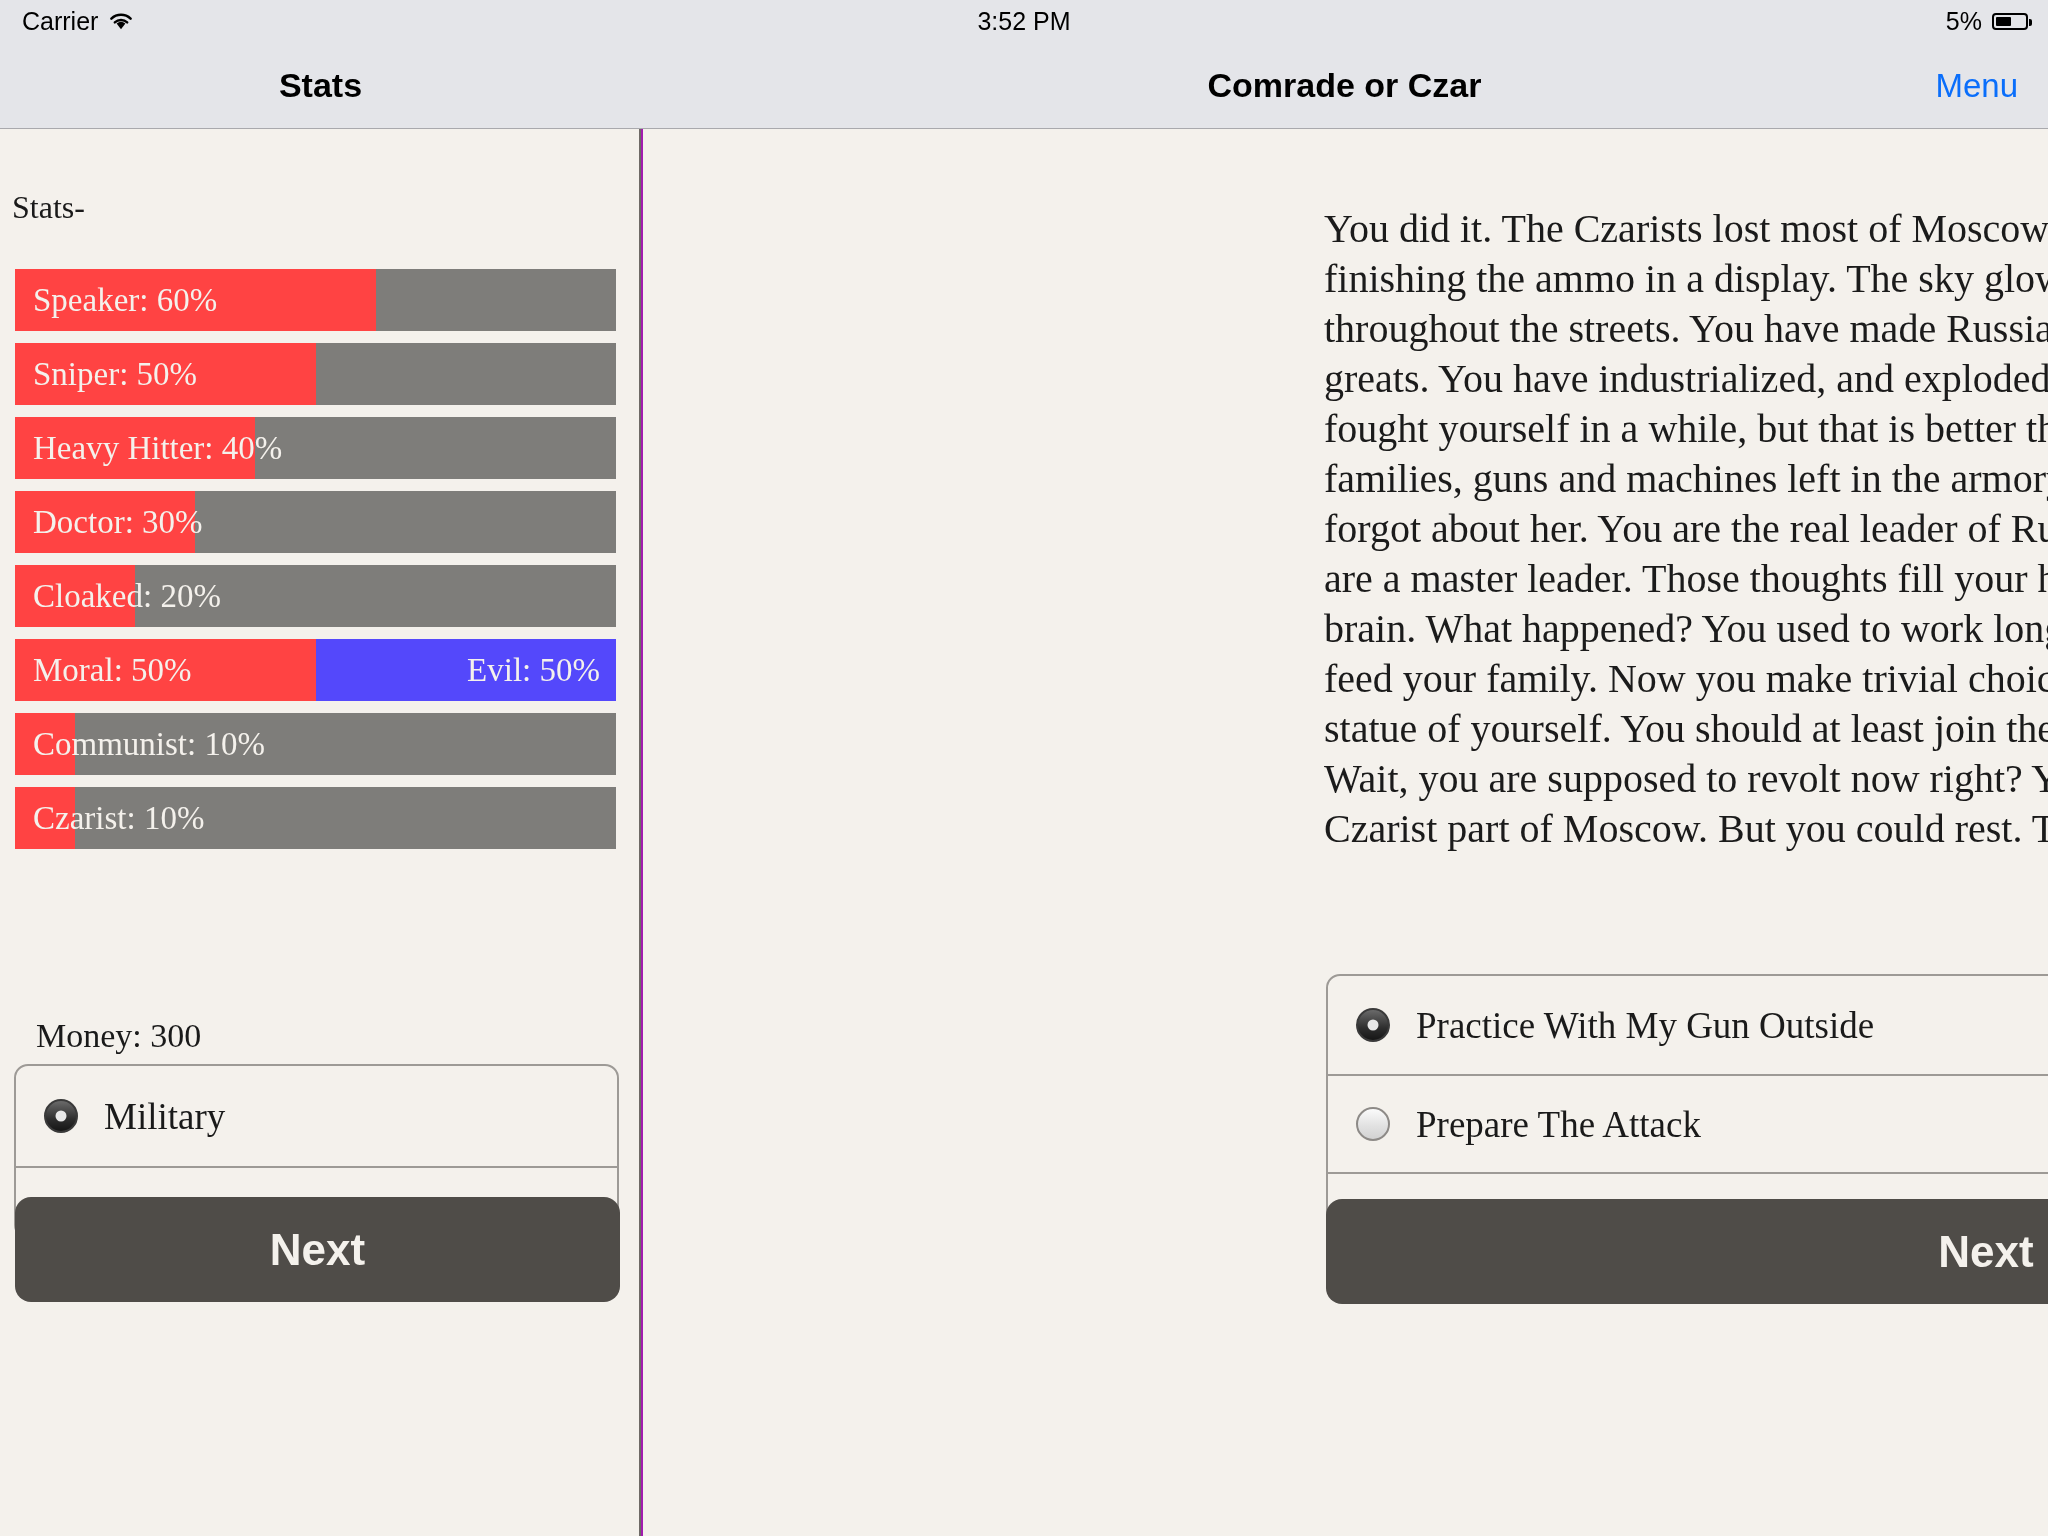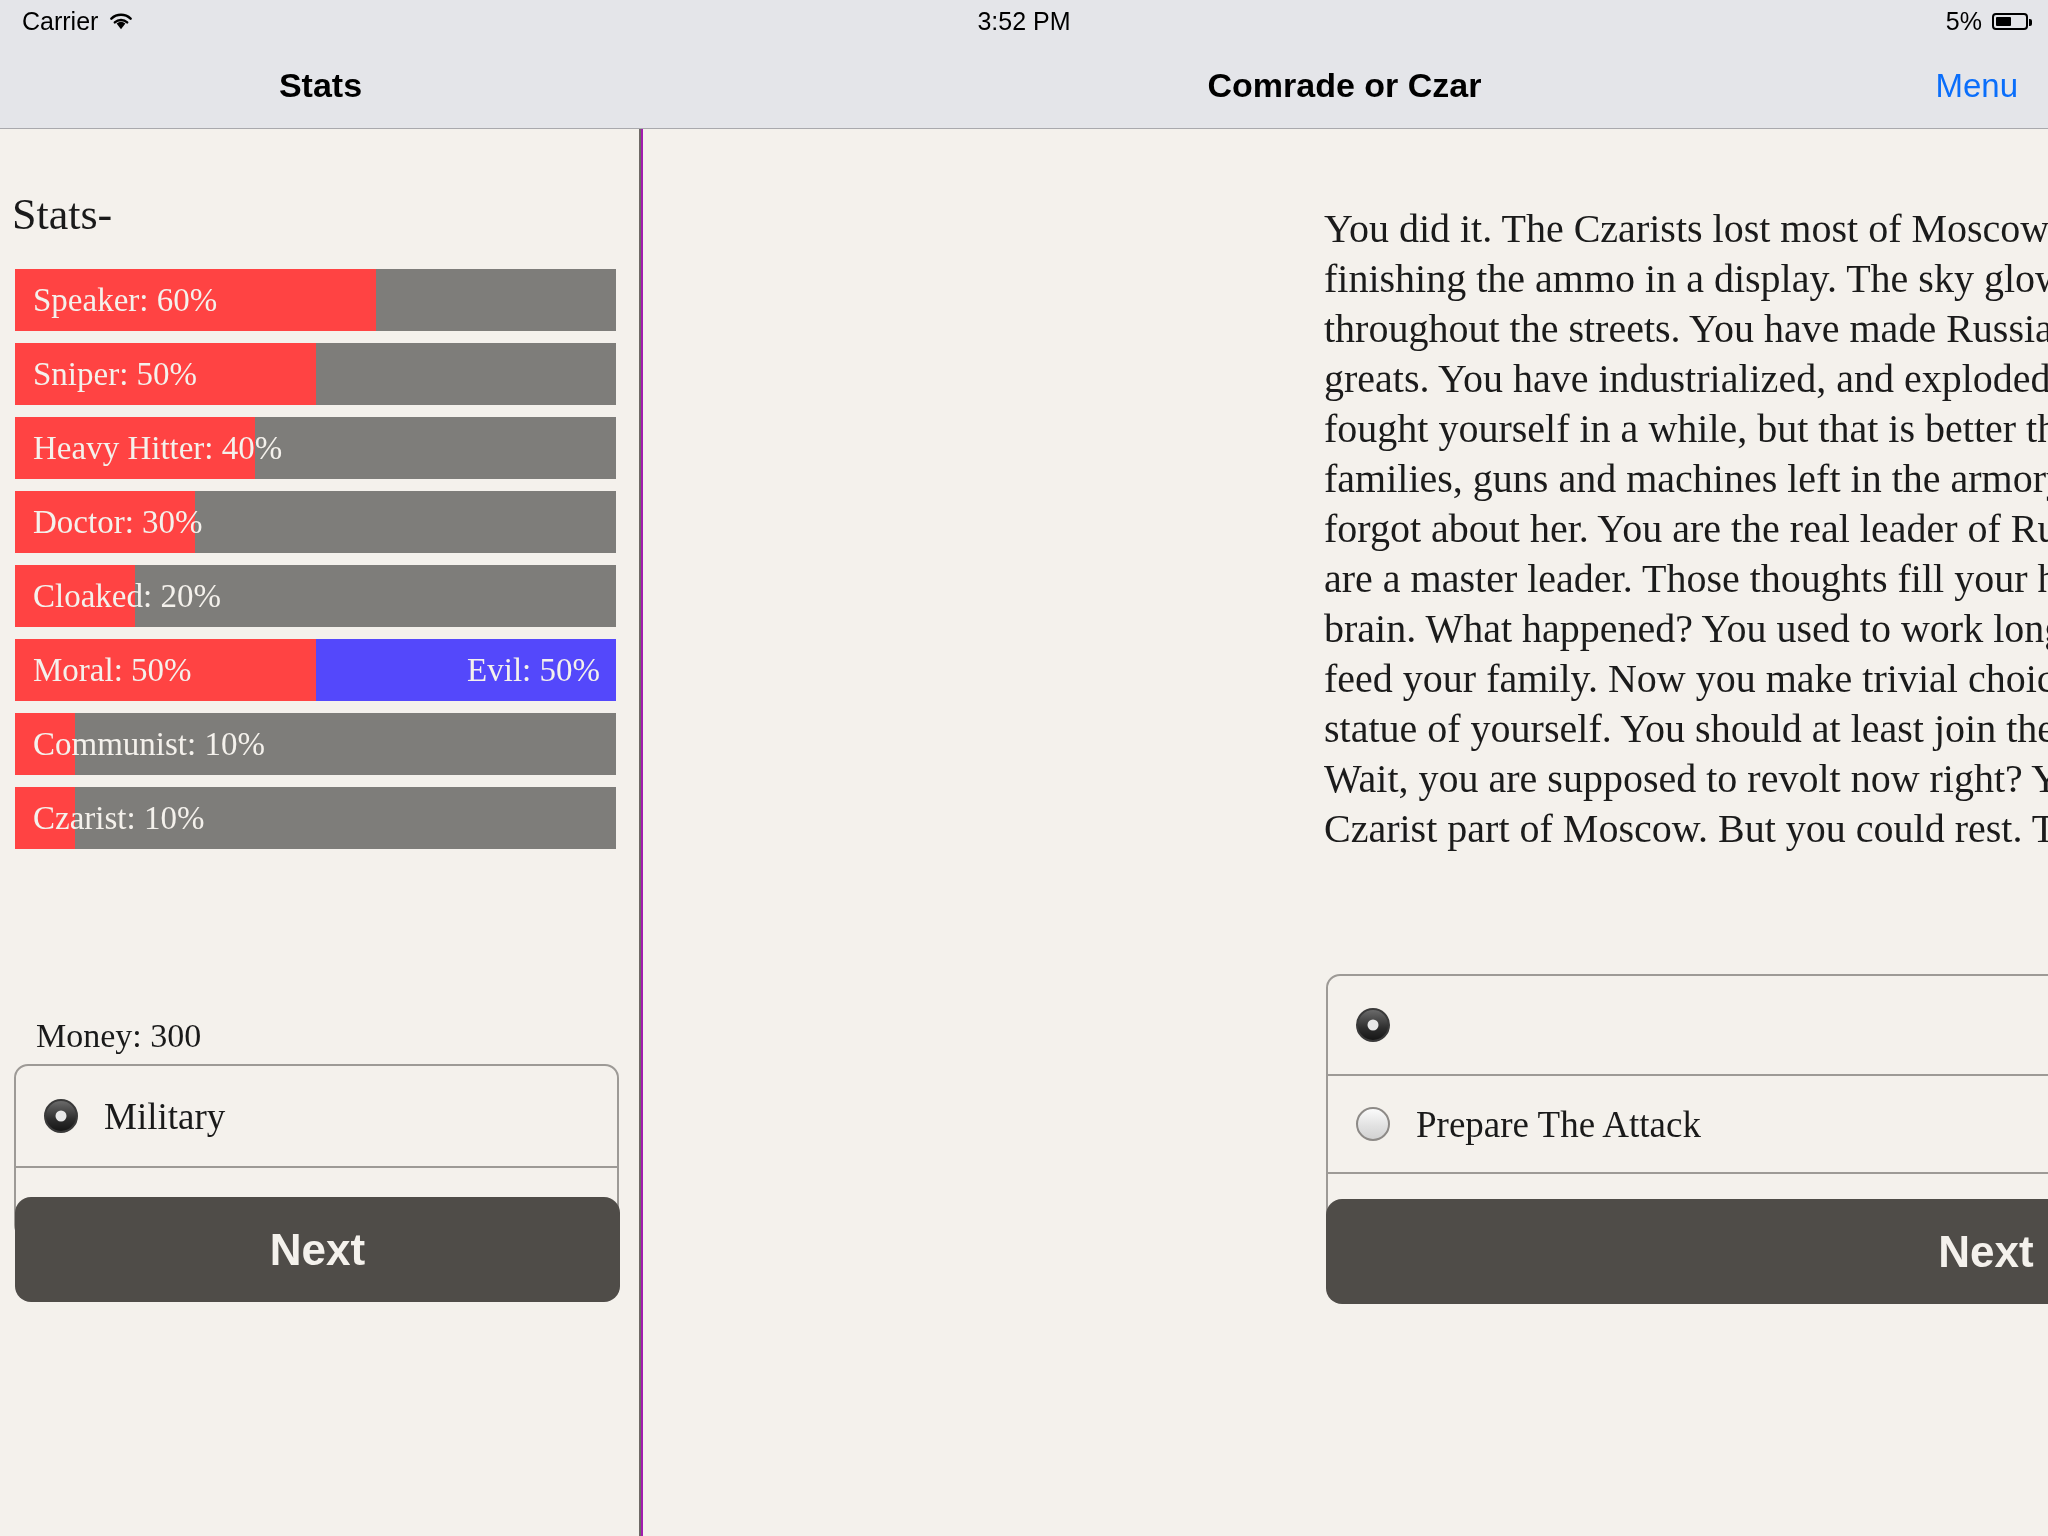--- a/index.html
+++ b/index.html
@@ -132,7 +132,7 @@
   .stats-heading {
     position: absolute;
     left: 12px; top: 60px;
-    font-size: 44px;
+    font-size: 32px;
     color: #1a1a1a;
   }
   .bars {

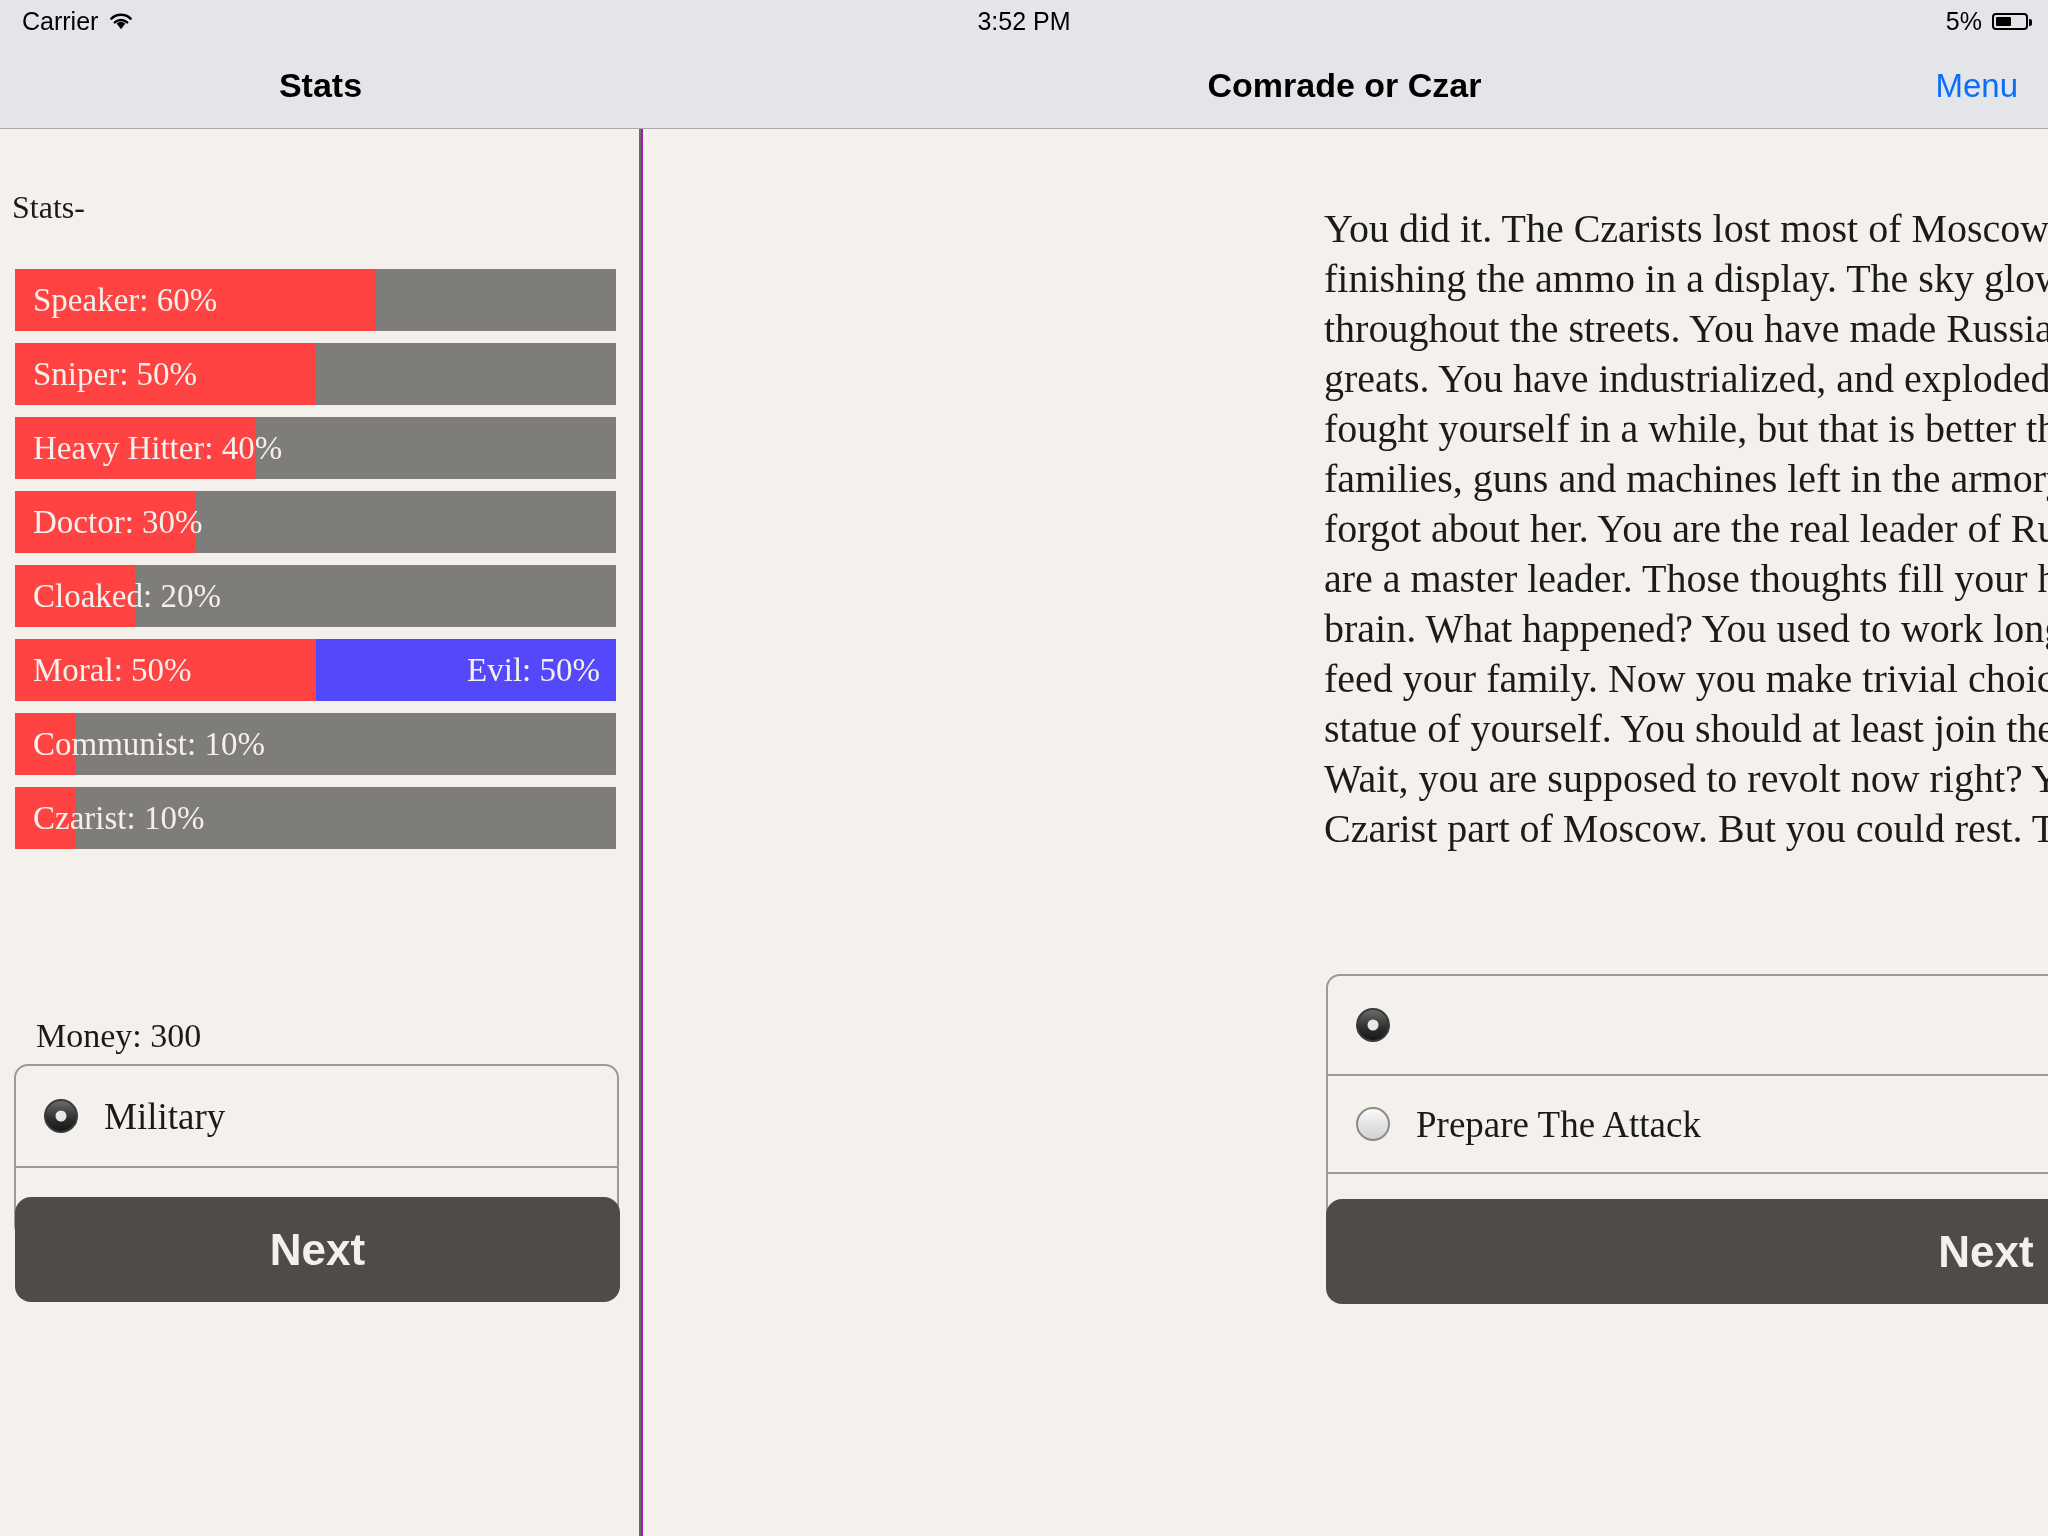--- a/index.html
+++ b/index.html
@@ -375,6 +375,7 @@
     <div class="radio-group" id="choice-group">
         <div class="radio-row">
           <span class="radio on"></span>
+          <span class="radio-label">Practice With My Gun Outside</span>
         </div>
         <div class="radio-row">
           <span class="radio off"></span>

